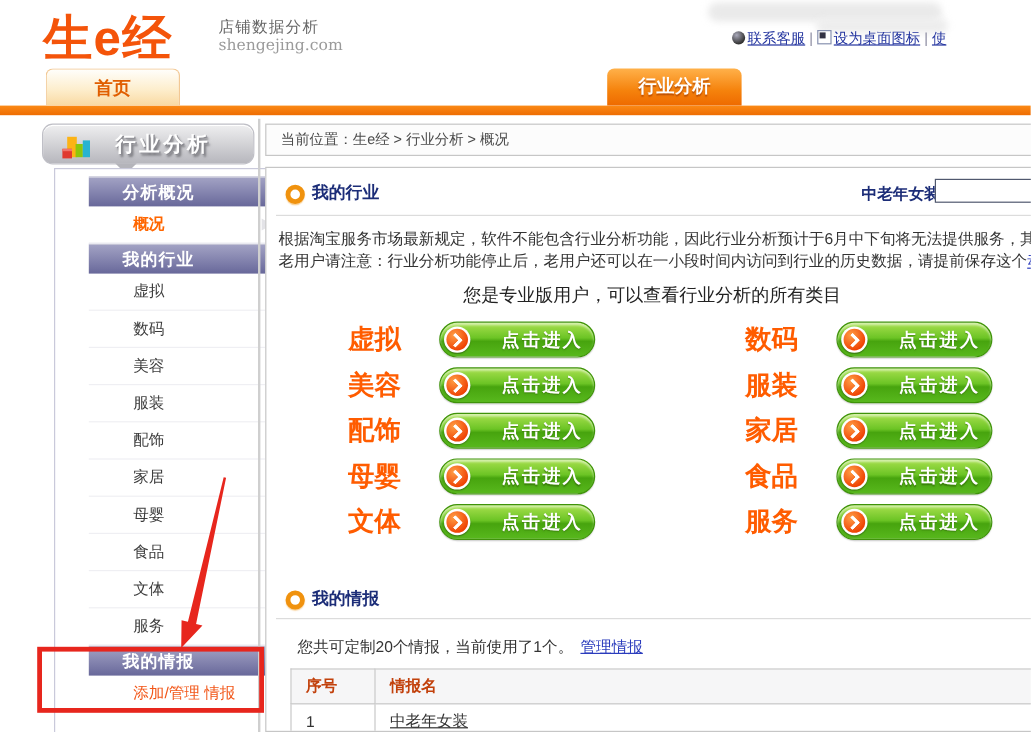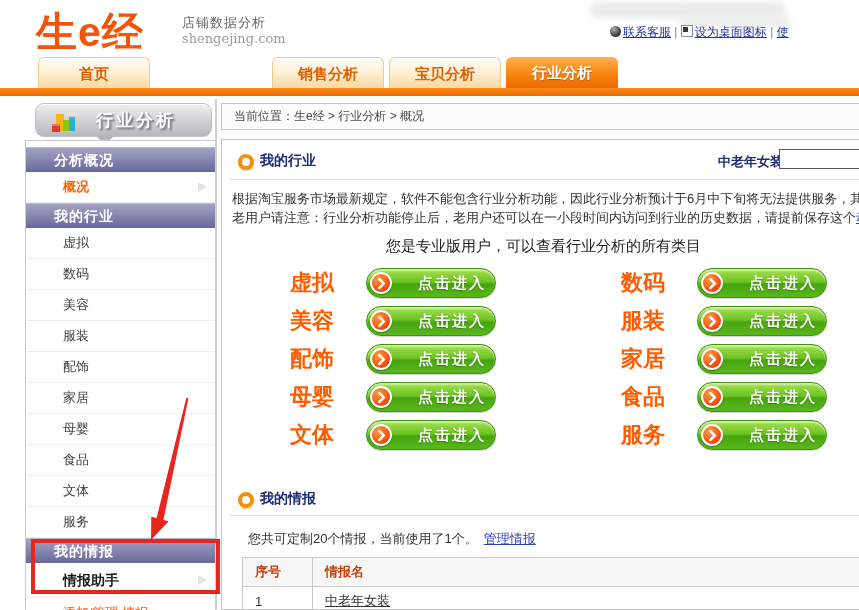--- a/index.html
+++ b/index.html
@@ -96,7 +96,6 @@
 <div class="tabbar">
   <div class="bar"></div>
   <div class="tab inactive" style="left:38px">首页</div>
-  <div class="tab inactive" style="left:272px">销售分析</div>
   <div class="tab inactive" style="left:389px">宝贝分析</div>
   <div class="tab active" style="left:506px">行业分析</div>
 </div>

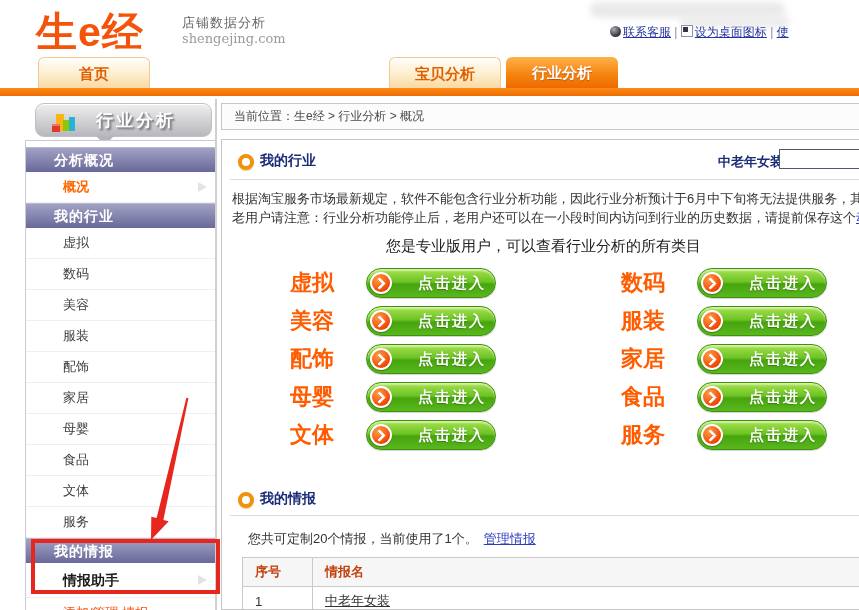--- a/index.html
+++ b/index.html
@@ -96,7 +96,6 @@
 <div class="tabbar">
   <div class="bar"></div>
   <div class="tab inactive" style="left:38px">首页</div>
-  <div class="tab inactive" style="left:389px">宝贝分析</div>
   <div class="tab active" style="left:506px">行业分析</div>
 </div>
 

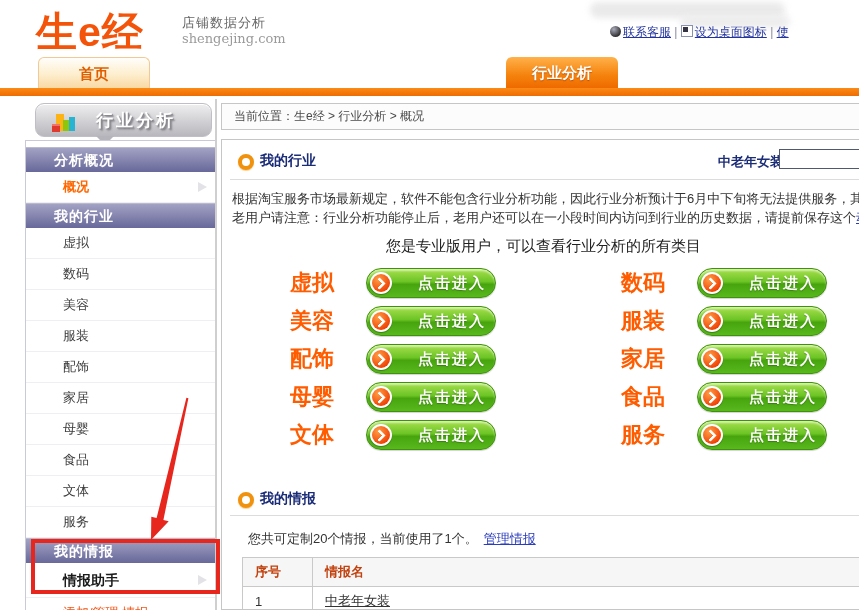--- a/index.html
+++ b/index.html
@@ -30,7 +30,7 @@
   .side-band .title { position:absolute; left:60px; top:5px; font-size:17px; font-weight:bold; color:#fff; letter-spacing:3px; text-shadow:1px 1px 0 #8a8a90, 2px 2px 2px #77777c; }
   .side-band svg { position:absolute; left:12px; top:3px; }
   .side-notch { position:absolute; left:96px; top:136px; width:0; height:0; border-left:9px solid transparent; border-right:9px solid transparent; border-top:9px solid #b4b4ba; }
-  .side-panel { position:absolute; left:25px; top:140px; width:192px; height:470px; border:1px solid #c9c9da; border-bottom:none; background:#fff; box-sizing:border-box; overflow:hidden; }
+  .side-panel { position:absolute; left:45px; top:140px; width:192px; height:470px; border:1px solid #c9c9da; border-bottom:none; background:#fff; box-sizing:border-box; overflow:hidden;padding-left:28px; }
   .side-sec { height:25px; line-height:25px; background:linear-gradient(#a2a2c4,#68689a); color:#fff; font-size:14px; font-weight:bold; padding-left:28px; border-top:1px solid #babacf; box-sizing:border-box; letter-spacing:1px; }
   .side-sec.first { margin-top:6px; }
   .side-item { position:relative; height:30px; line-height:30px; padding-left:37px; font-size:13px; color:#3c3c3c; border-bottom:1px solid #efeff3; cursor:pointer; }

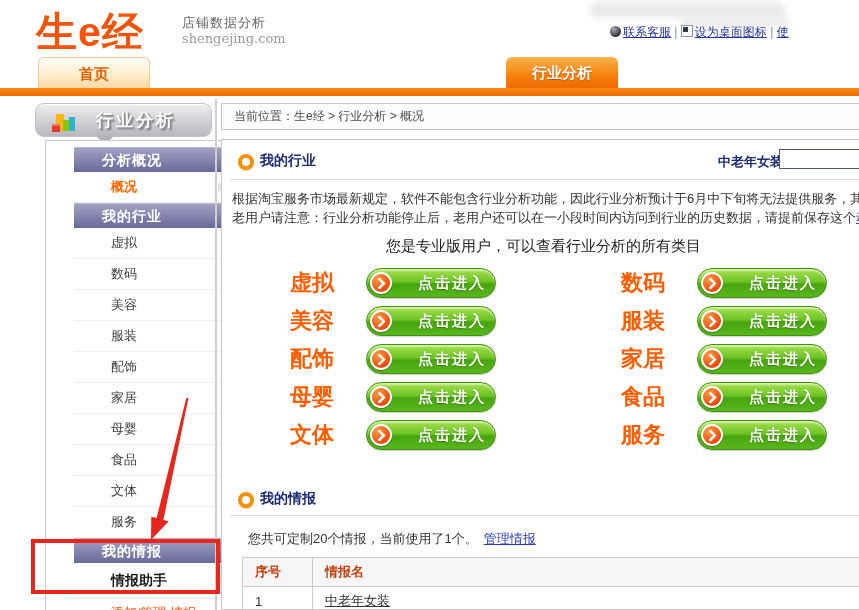--- a/index.html
+++ b/index.html
@@ -129,10 +129,6 @@
   <div class="side-item">文体</div>
   <div class="side-item">服务</div>
   <div class="side-sec">我的情报</div>
-  <div class="side-item boldrow">
-    <span>情报助手</span>
-    <span class="arrow-right"></span>
-  </div>
   <div class="side-item orange">添加/管理 情报</div>
 </div>
 <div class="divider-v"></div>

